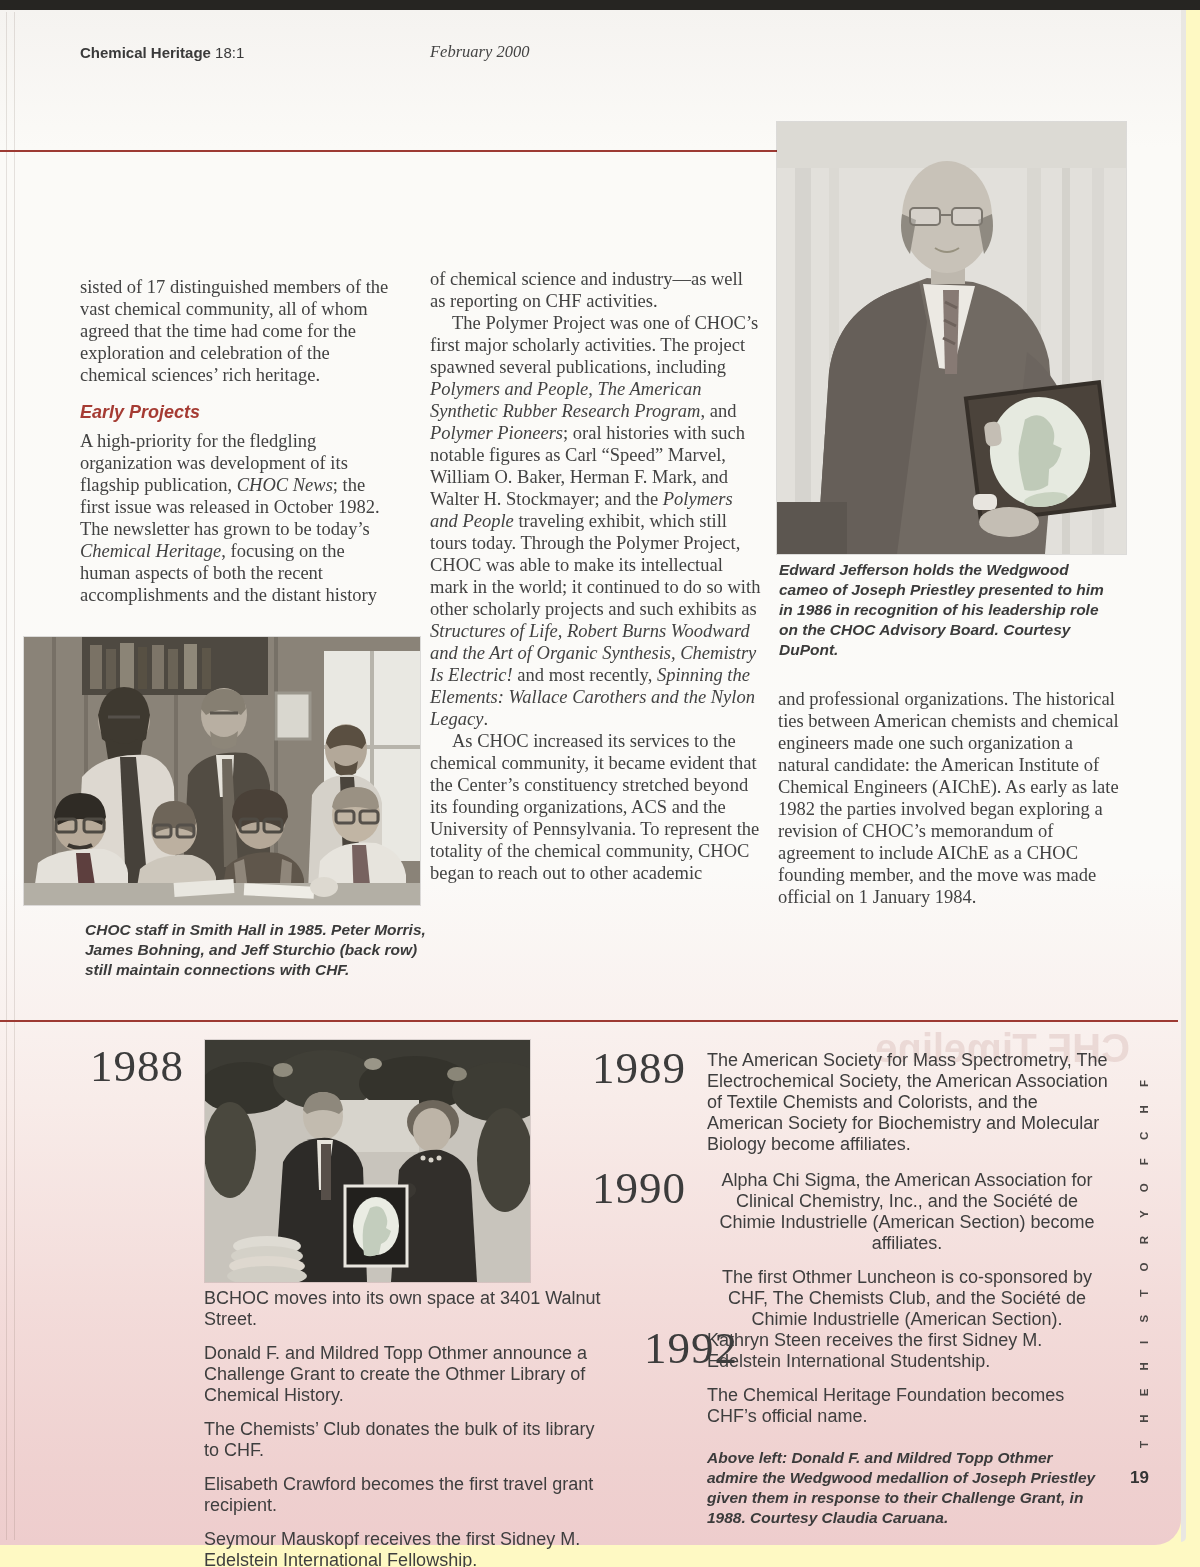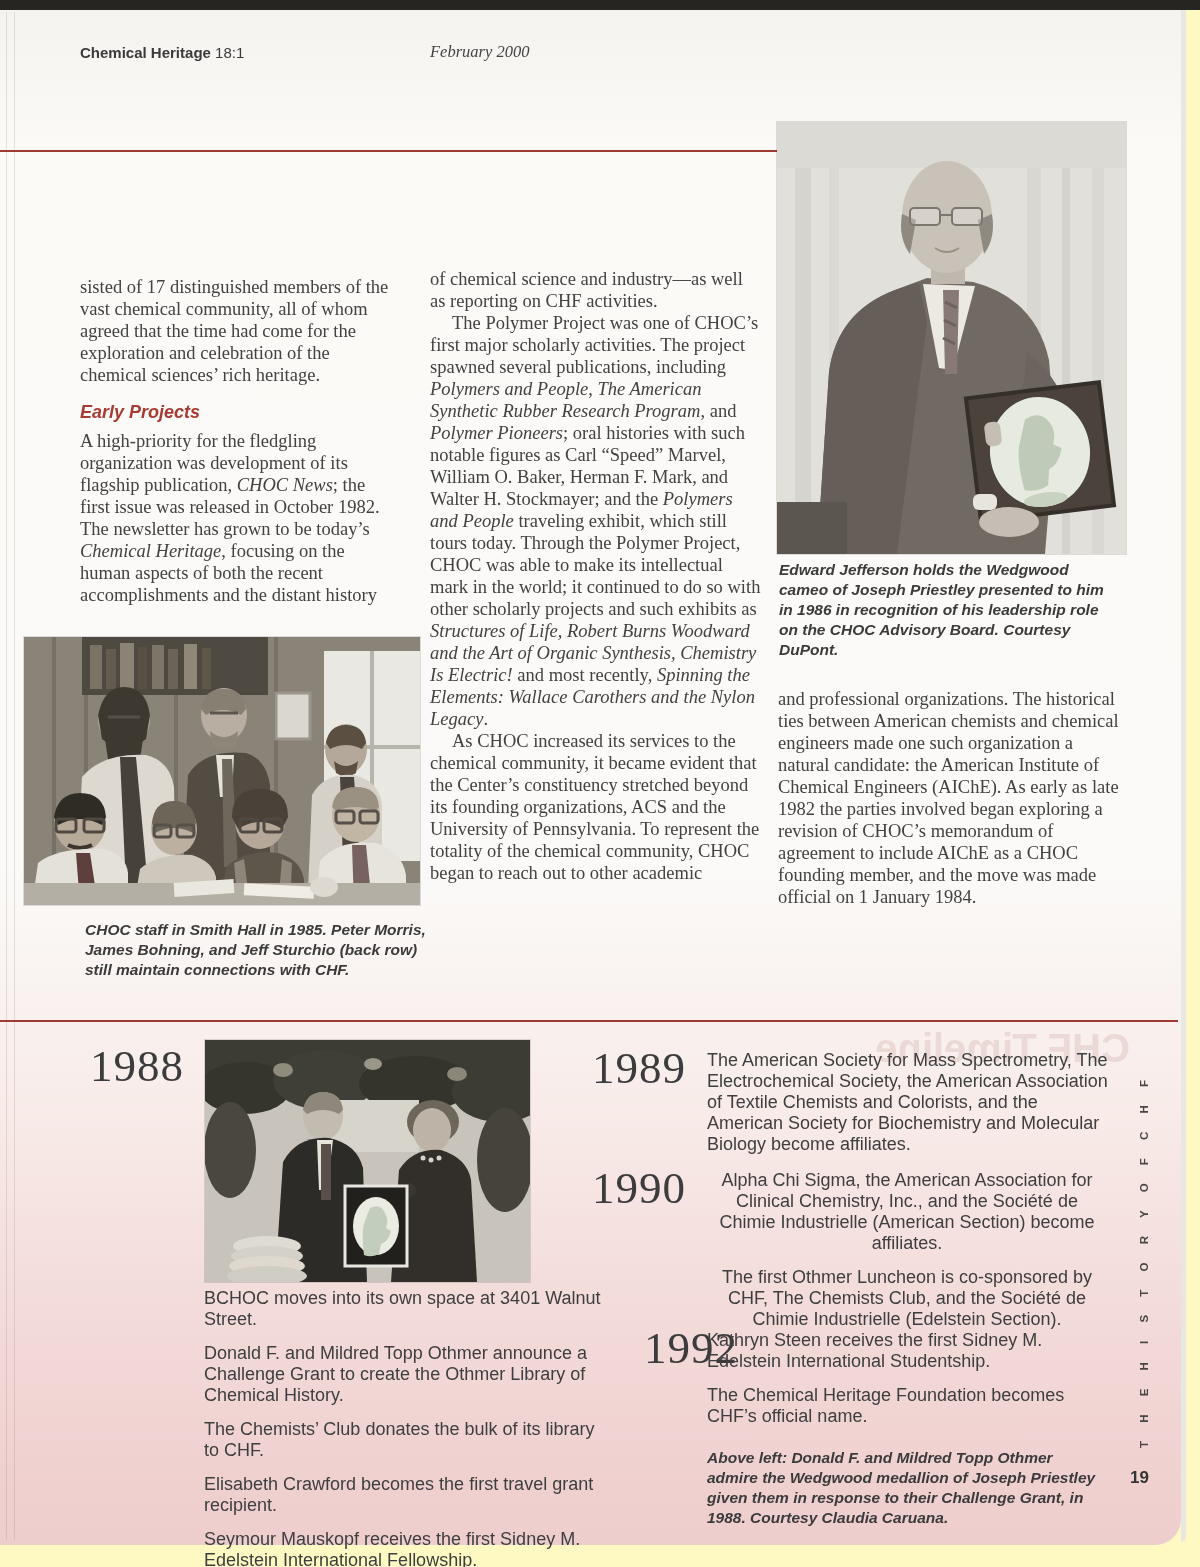--- a/index.html
+++ b/index.html
@@ -267,7 +267,7 @@
   <div class="year" style="left:592px;top:1166px;">1990</div>
   <div class="tl" style="left:707px;top:1170px;width:400px;text-align:center;">
     <p>Alpha Chi Sigma, the American Association for Clinical Chemistry, Inc., and the Société de Chimie Industrielle (American Section) become affiliates.</p>
-    <p>The first Othmer Luncheon is co-sponsored by CHF, The Chemists Club, and the Société de Chimie Industrielle (Edelstein Section).</p>
+    <p>The first Othmer Luncheon is co-sponsored by CHF, The Chemists Club, and the Société de Chimie Industrielle (American Section).</p>
   </div>
 
   <div class="year" style="left:616px;top:1326px;margin-left:28px;">1992</div>

